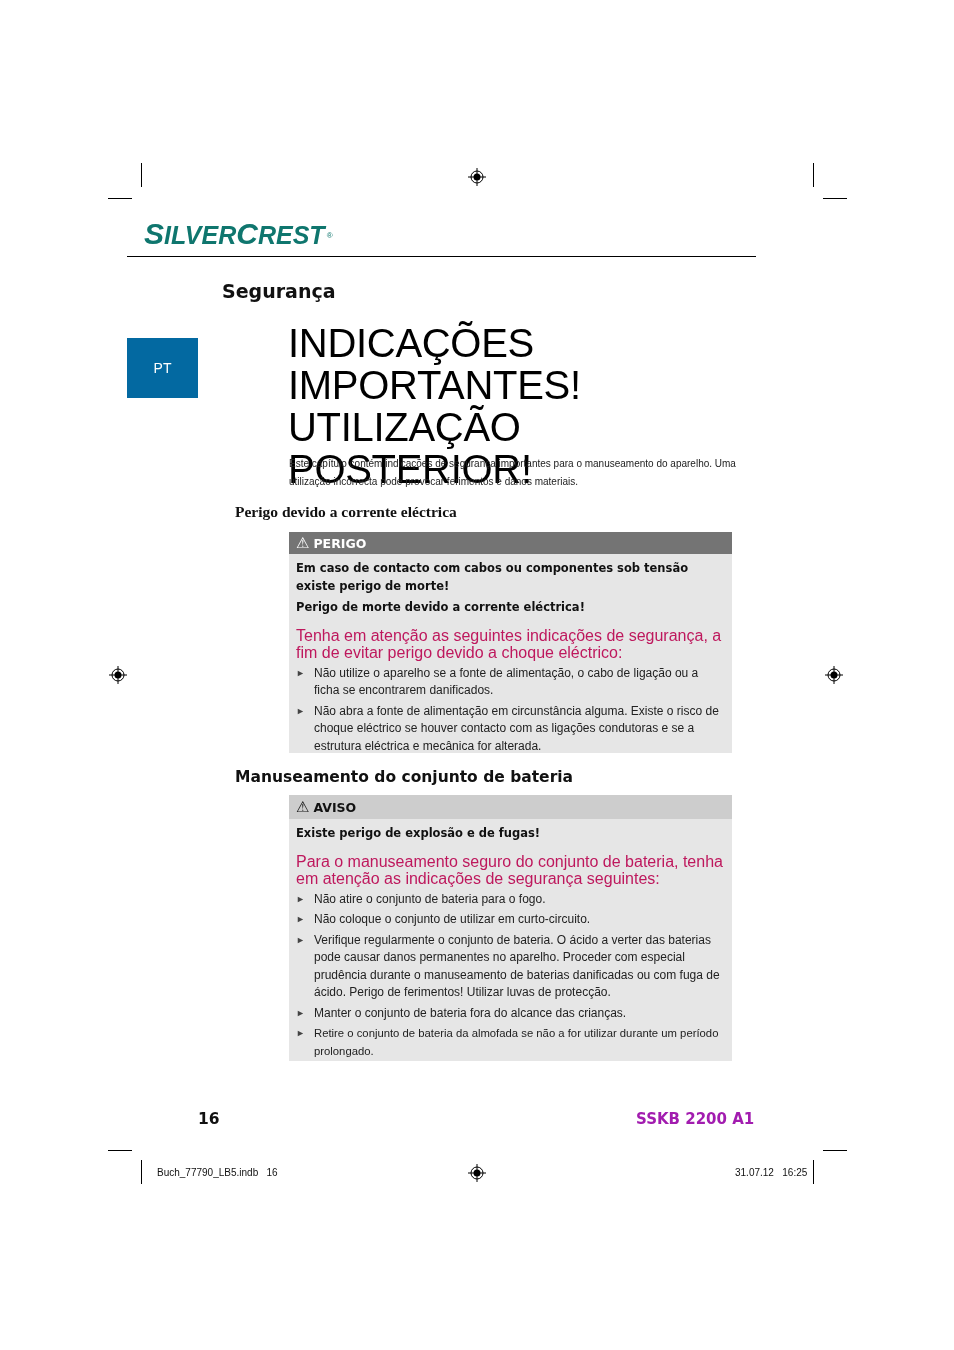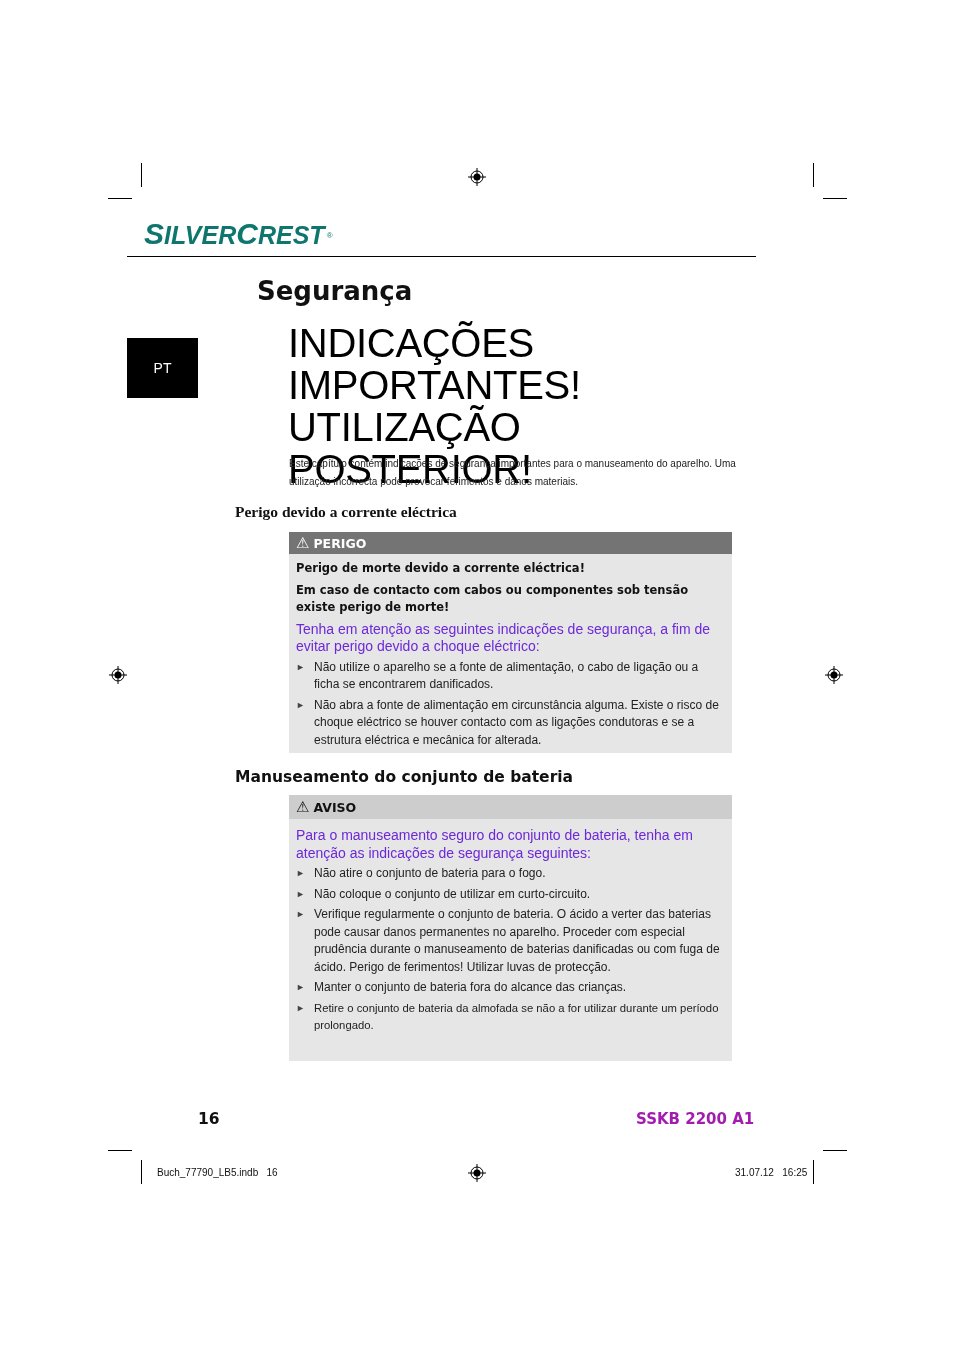--- a/index.html
+++ b/index.html
@@ -13,7 +13,7 @@
   .logo .big { font-size:30px; }
   .logo sup { font-size:8px; font-style:normal; font-weight:normal; vertical-align:top; position:relative; top:2px; margin-left:2px; }
   .rule { left:127px; top:256px; width:629px; height:1px; background:#000; }
-  .section-title { left:222px; top:279px; font-size:26px; font-weight:bold; line-height:24px;margin-left:35px; }
+  .section-title { left:222px; top:279px; font-size:19px; font-weight:bold; line-height:24px; }
   .lang-tab { left:127px; top:338px; width:71px; height:60px; background:#000000; color:#fff;
               font-size:14px; display:flex; align-items:center; justify-content:center; font-family:"Liberation Sans", sans-serif; }
   .headline { left:288px; top:322px; font-family:"Liberation Sans", sans-serif; font-size:40px; line-height:42px;

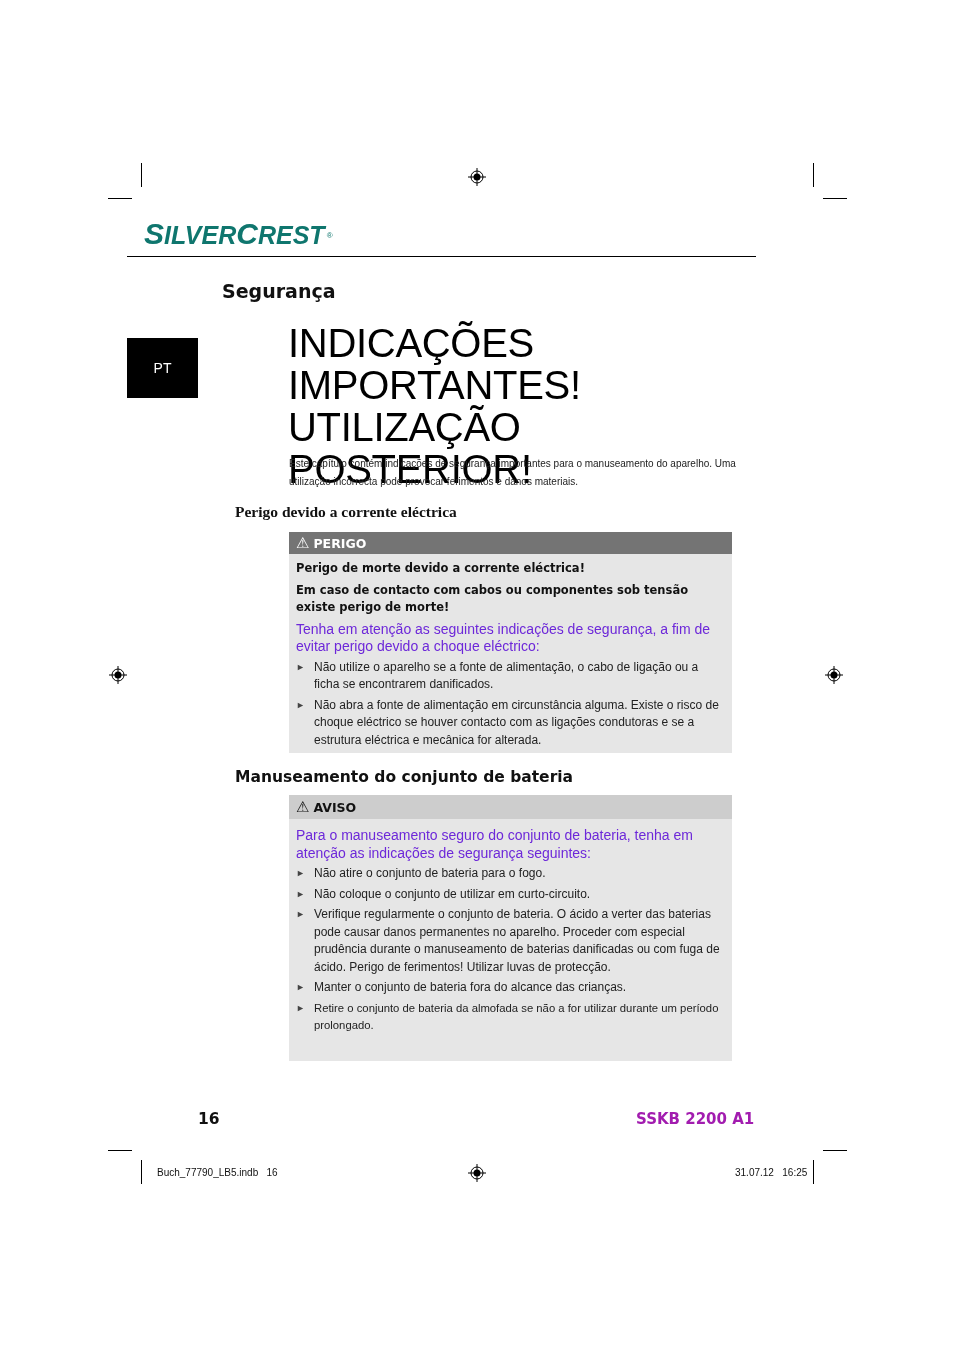--- a/index.html
+++ b/index.html
@@ -14,7 +14,7 @@
   .logo sup { font-size:8px; font-style:normal; font-weight:normal; vertical-align:top; position:relative; top:2px; margin-left:2px; }
   .rule { left:127px; top:256px; width:629px; height:1px; background:#000; }
   .section-title { left:222px; top:279px; font-size:19px; font-weight:bold; line-height:24px; }
-  .lang-tab { left:127px; top:338px; width:71px; height:60px; background:#000000; color:#fff;
+  .lang-tab { left:127px; top:338px; width:71px; height:60px; background:#0369a1; color:#fff;
               font-size:14px; display:flex; align-items:center; justify-content:center; font-family:"Liberation Sans", sans-serif; }
   .headline { left:288px; top:322px; font-family:"Liberation Sans", sans-serif; font-size:40px; line-height:42px;
               font-weight:normal; letter-spacing:-0.3px; color:#000; width:470px; }

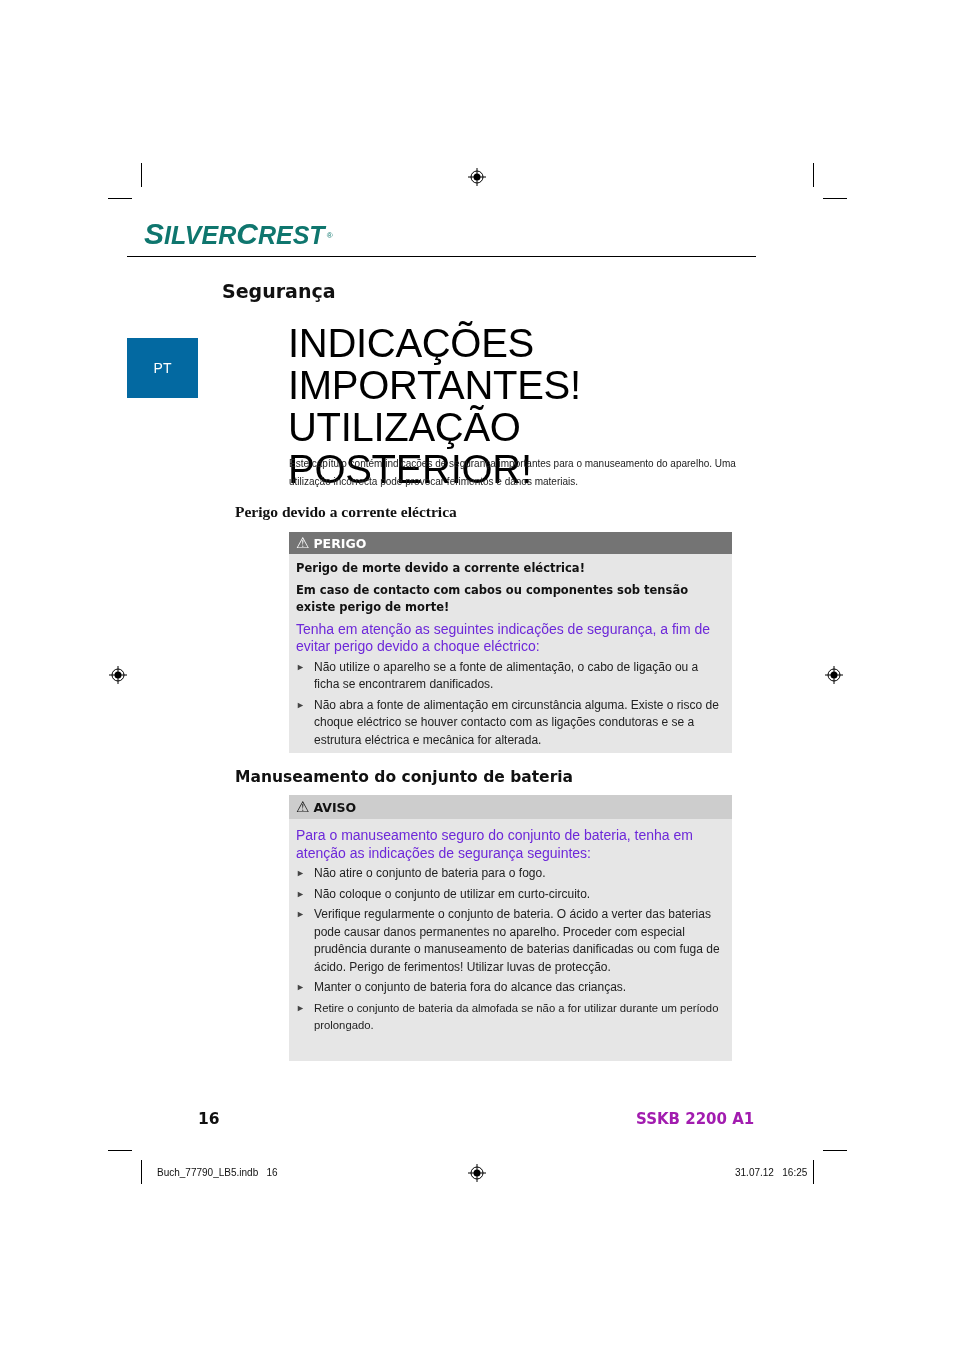--- a/index.html
+++ b/index.html
@@ -97,8 +97,8 @@
     <span>PERIGO</span>
   </div>
   <div class="box-body">
+    <div class="b-bold">Em caso de contacto com cabos ou componentes sob tensão existe perigo de morte!</div>
     <div class="b-bold">Perigo de morte devido a corrente eléctrica!</div>
-    <div class="b-bold">Em caso de contacto com cabos ou componentes sob tensão existe perigo de morte!</div>
     <div class="b-text">Tenha em atenção as seguintes indicações de segurança, a fim de evitar perigo devido a choque eléctrico:</div>
     <div class="bullet">
         <span class="arrow">►</span>

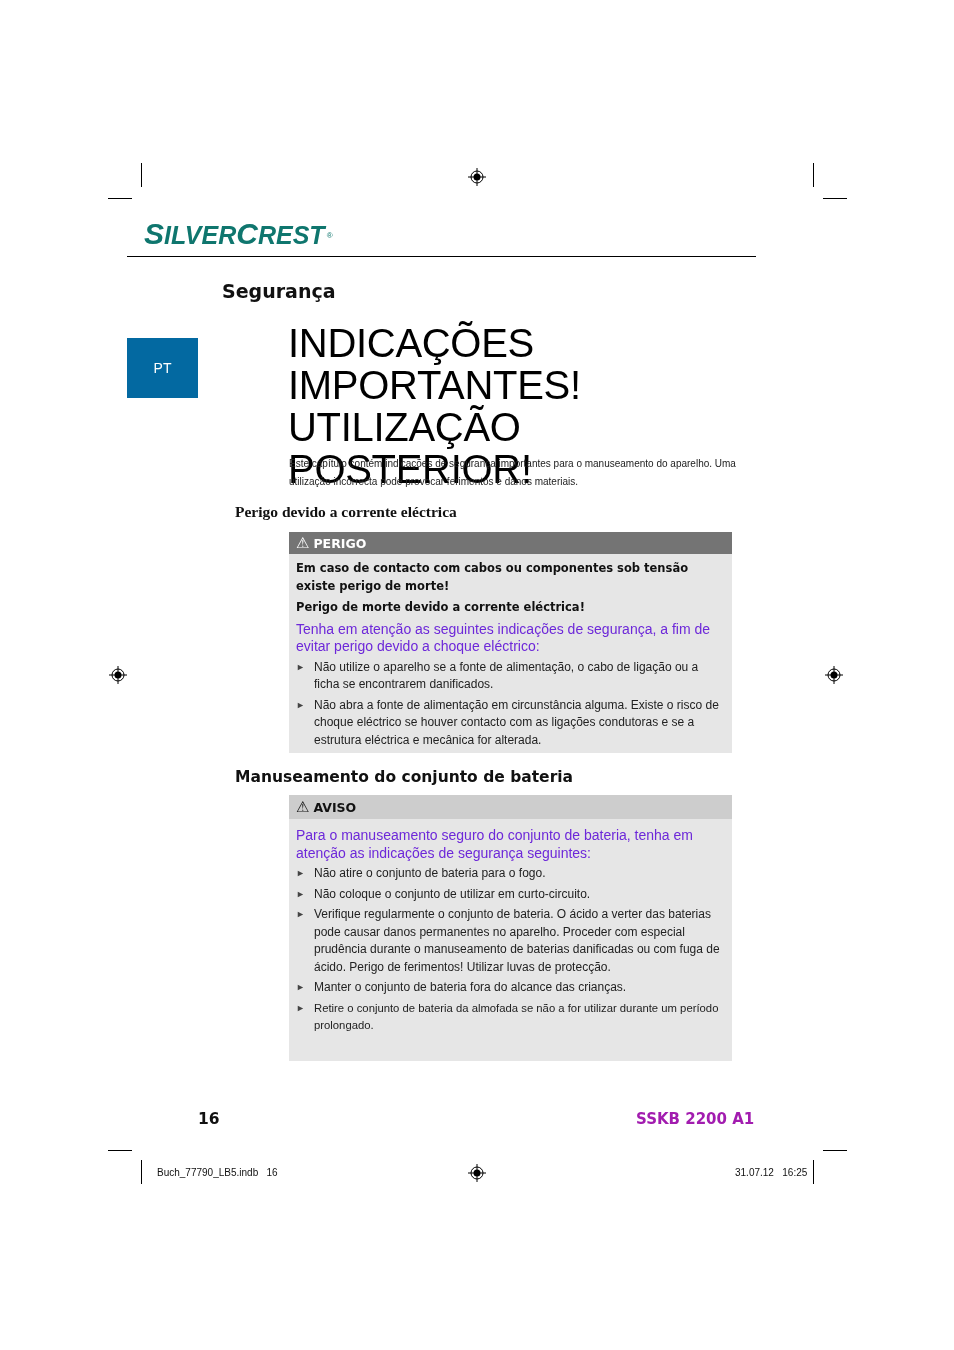--- a/index.html
+++ b/index.html
@@ -28,7 +28,7 @@
   .box-head .tri { margin-right:4px; font-size:15px; font-weight:normal; line-height:1; }
   .box-body { padding:4px 8px 4px 7px; }
   .b-bold { font-family:"DejaVu Sans", sans-serif; font-weight:bold; font-size:11.5px; line-height:17.5px; margin:2px 0 4px; }
-  .b-text { font-size:14px; line-height:17.5px; margin:4px 0 3px; color:#6d28d9; }
+  .b-text { font-size:16px; line-height:17.5px; margin:10px 0 3px; color:#be185d; }
   .bullet { display:flex; font-size:12px; line-height:17.5px; margin:2px 0 3px; color:#222; }
   .bullet .arrow { width:18px; flex:0 0 18px; font-size:9px; line-height:17.5px; color:#444; }
   .footer-num { left:198px; top:1110px; font-size:15.5px; font-weight:bold; }

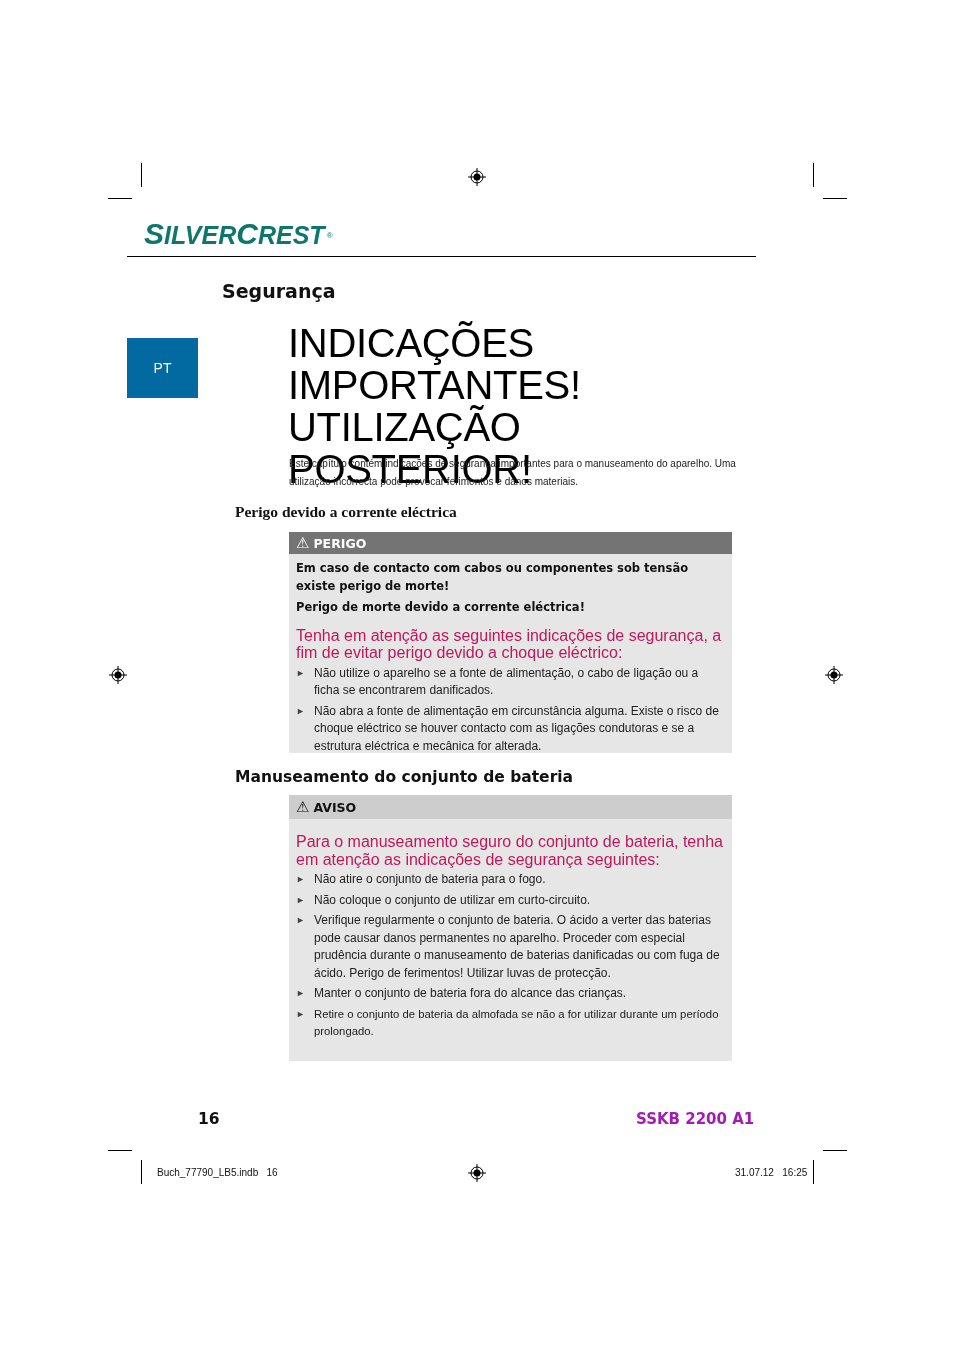--- a/index.html
+++ b/index.html
@@ -118,6 +118,7 @@
     <span>AVISO</span>
   </div>
   <div class="box-body">
+    <div class="b-bold">Existe perigo de explosão e de fugas!</div>
     <div class="b-text">Para o manuseamento seguro do conjunto de bateria, tenha em atenção as indicações de segurança seguintes:</div>
     <div class="bullet">
         <span class="arrow">►</span>

